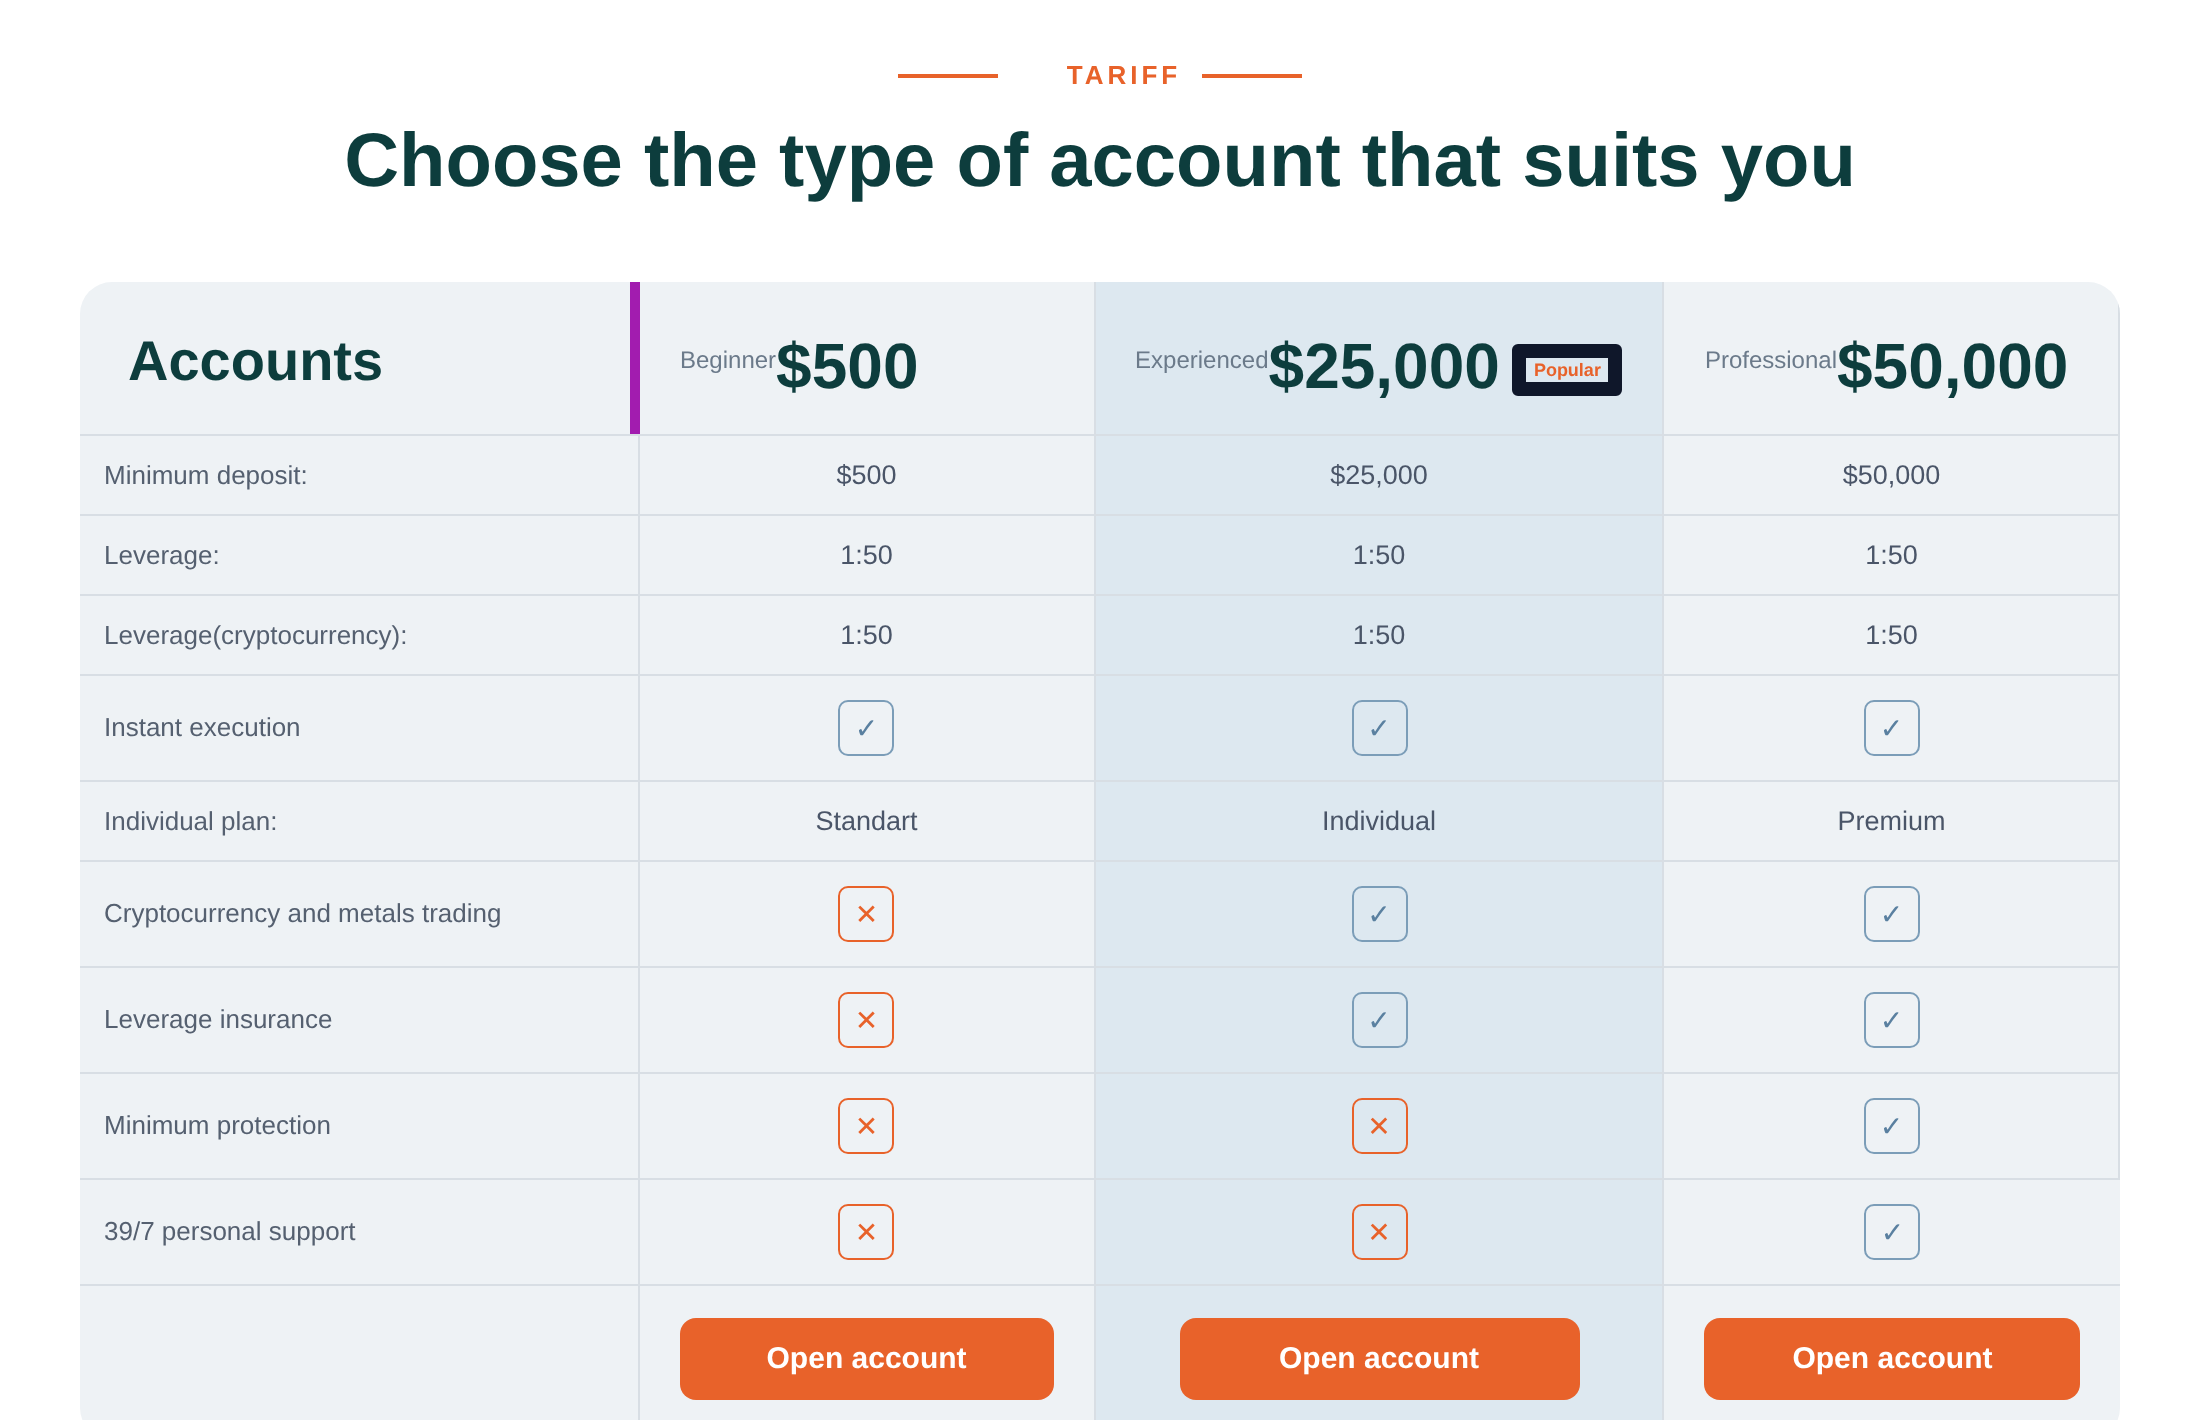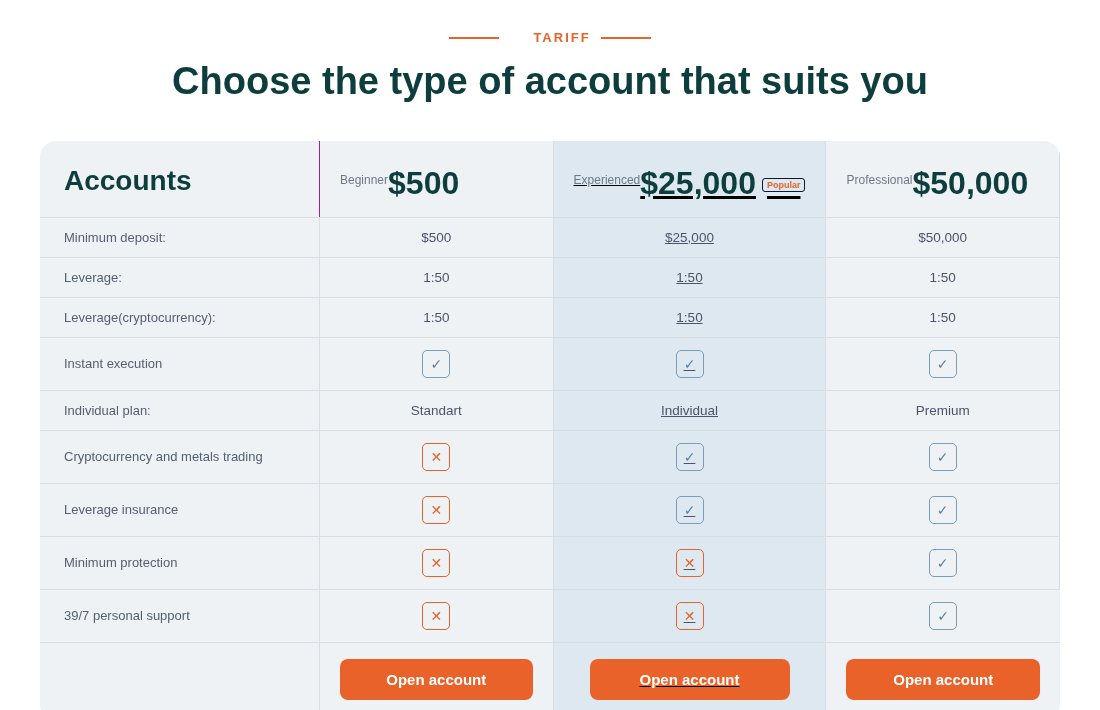--- a/index.html
+++ b/index.html
@@ -65,7 +65,7 @@
       display: flex;
       flex-direction: column;
       justify-content: flex-end;
-      border-right: 1px solid #a21caf;
+      border-right: 5px solid #a21caf;
     }
 
     .level-label {

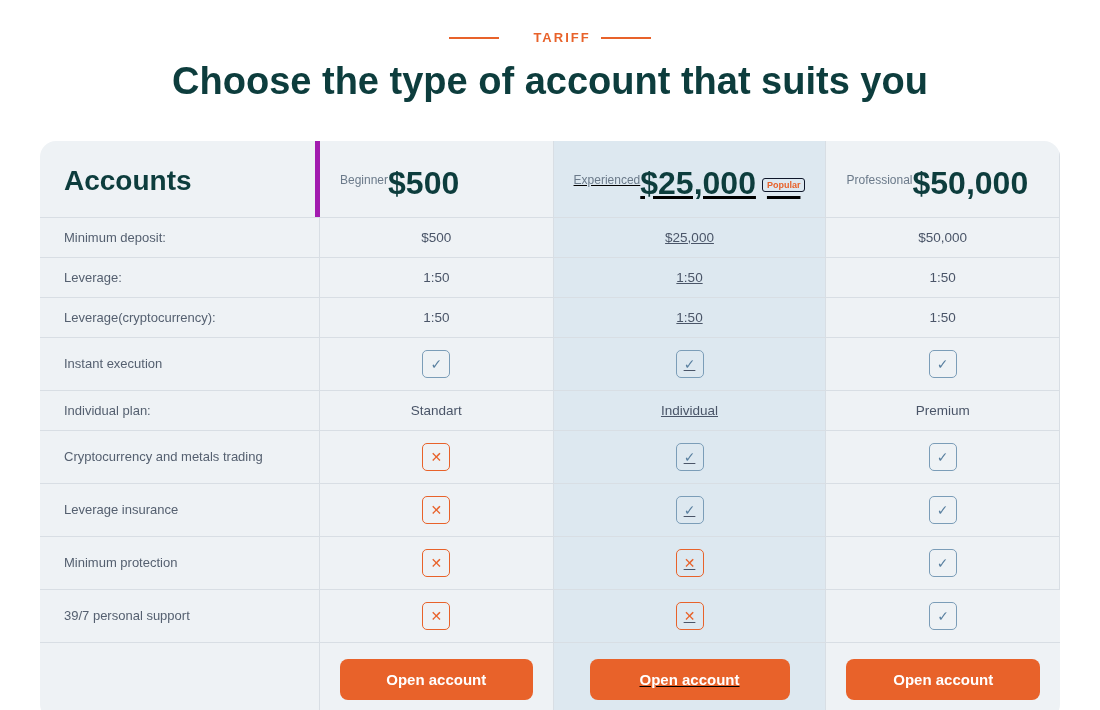--- a/index.html
+++ b/index.html
@@ -172,7 +172,6 @@
     
     .col-experienced {
       background: #dde8f0;
-      text-decoration: underline;
     }
   </style>
 </head>

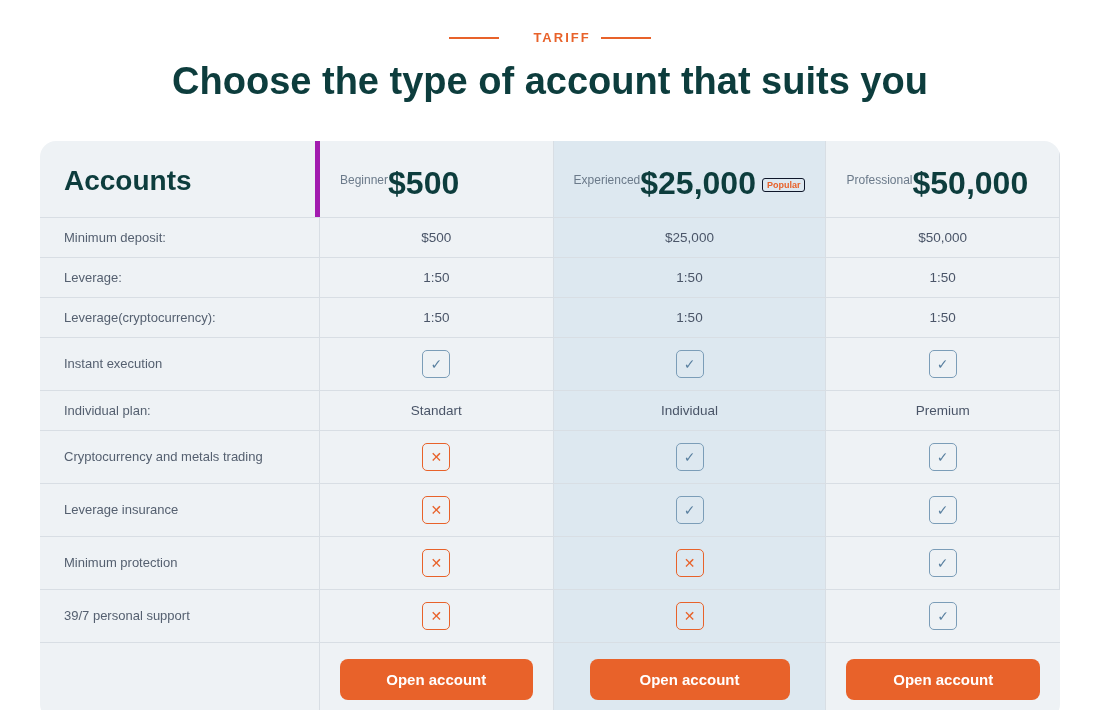--- a/index.html
+++ b/index.html
@@ -84,7 +84,7 @@
     .popular-badge {
       font-size: 9px;
       color: #e8622a;
-      border: 1px solid #0f172a;
+      border: 7px solid #0f172a;
       border-radius: 3px;
       padding: 1px 4px;
       margin-left: 6px;

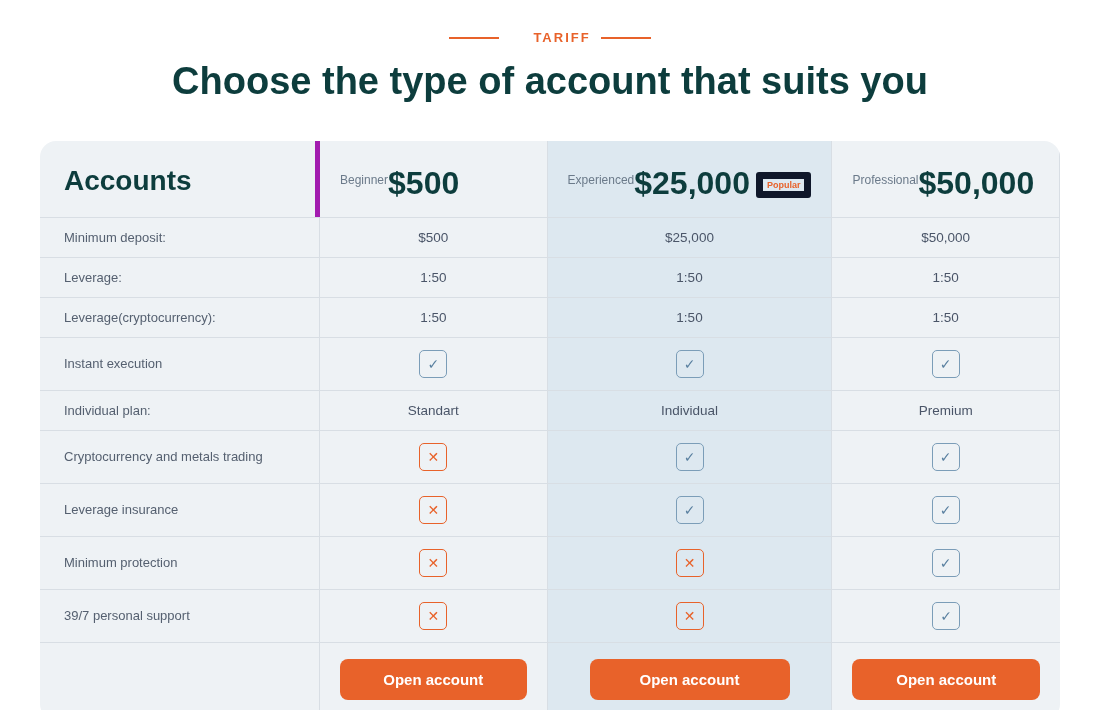--- a/index.html
+++ b/index.html
@@ -113,7 +113,7 @@
     .row-cell:last-child { border-right: none; }
     .row-cell.label-cell {
       justify-content: flex-start;
-      padding-left: 24px;
+      padding-left: 12px;
       color: #556070;
       font-size: 13px;
     }

